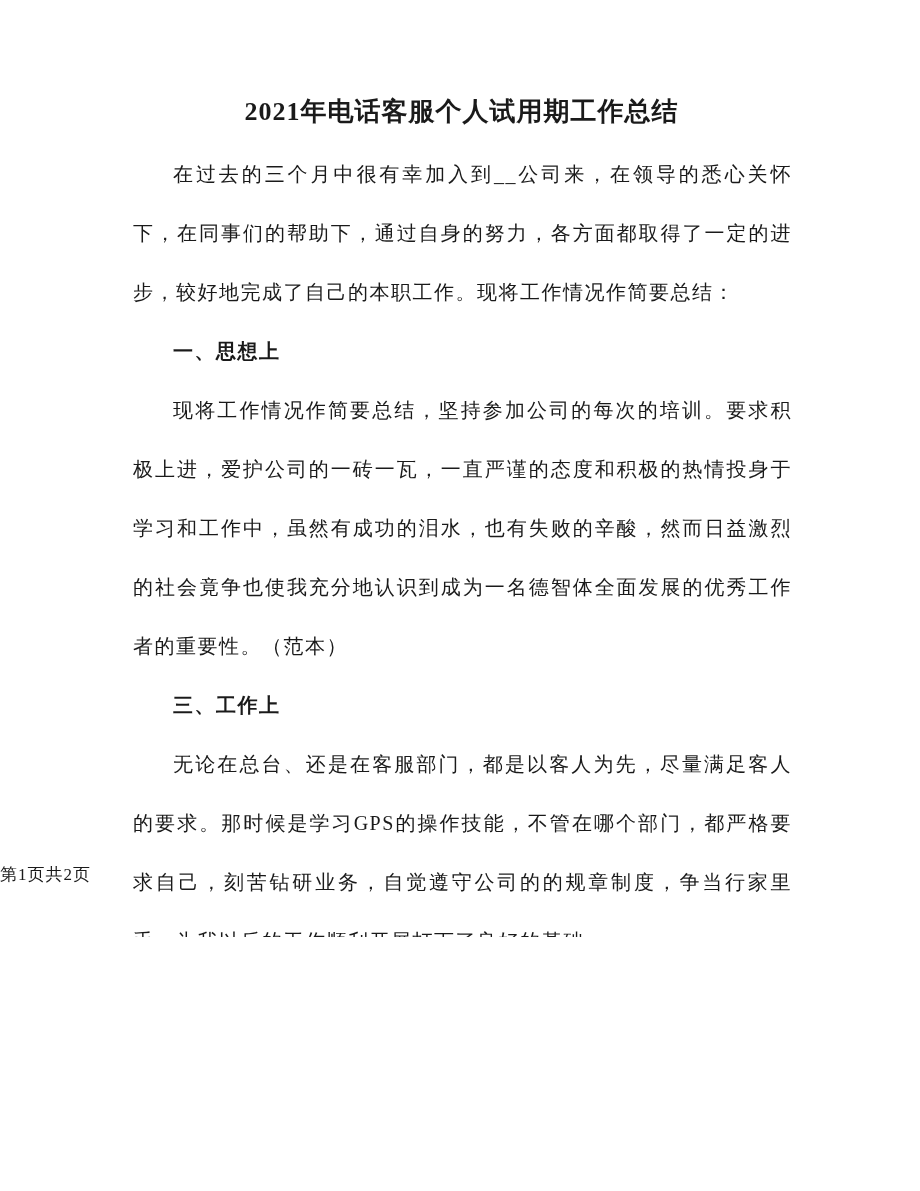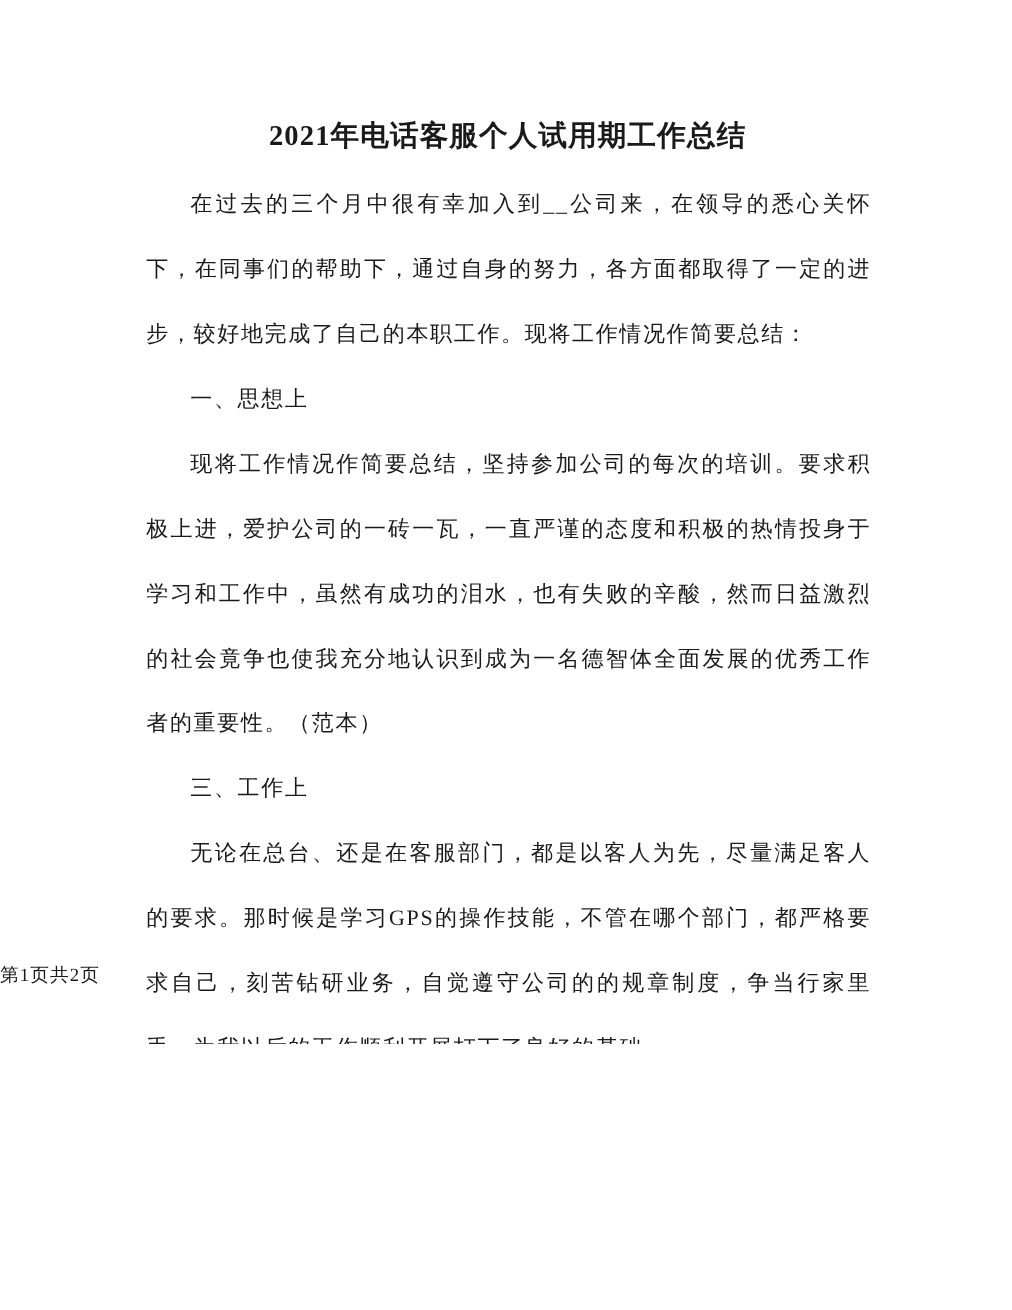--- a/index.html
+++ b/index.html
@@ -7,7 +7,7 @@
     position: relative;
     width: 920px;
     height: 937px;
-    margin: 12px auto;
+    margin: 0 auto;
     background: #ffffff;
     color: #1a1a1a;
     font-family: "Liberation Serif", "DejaVu Serif", serif;

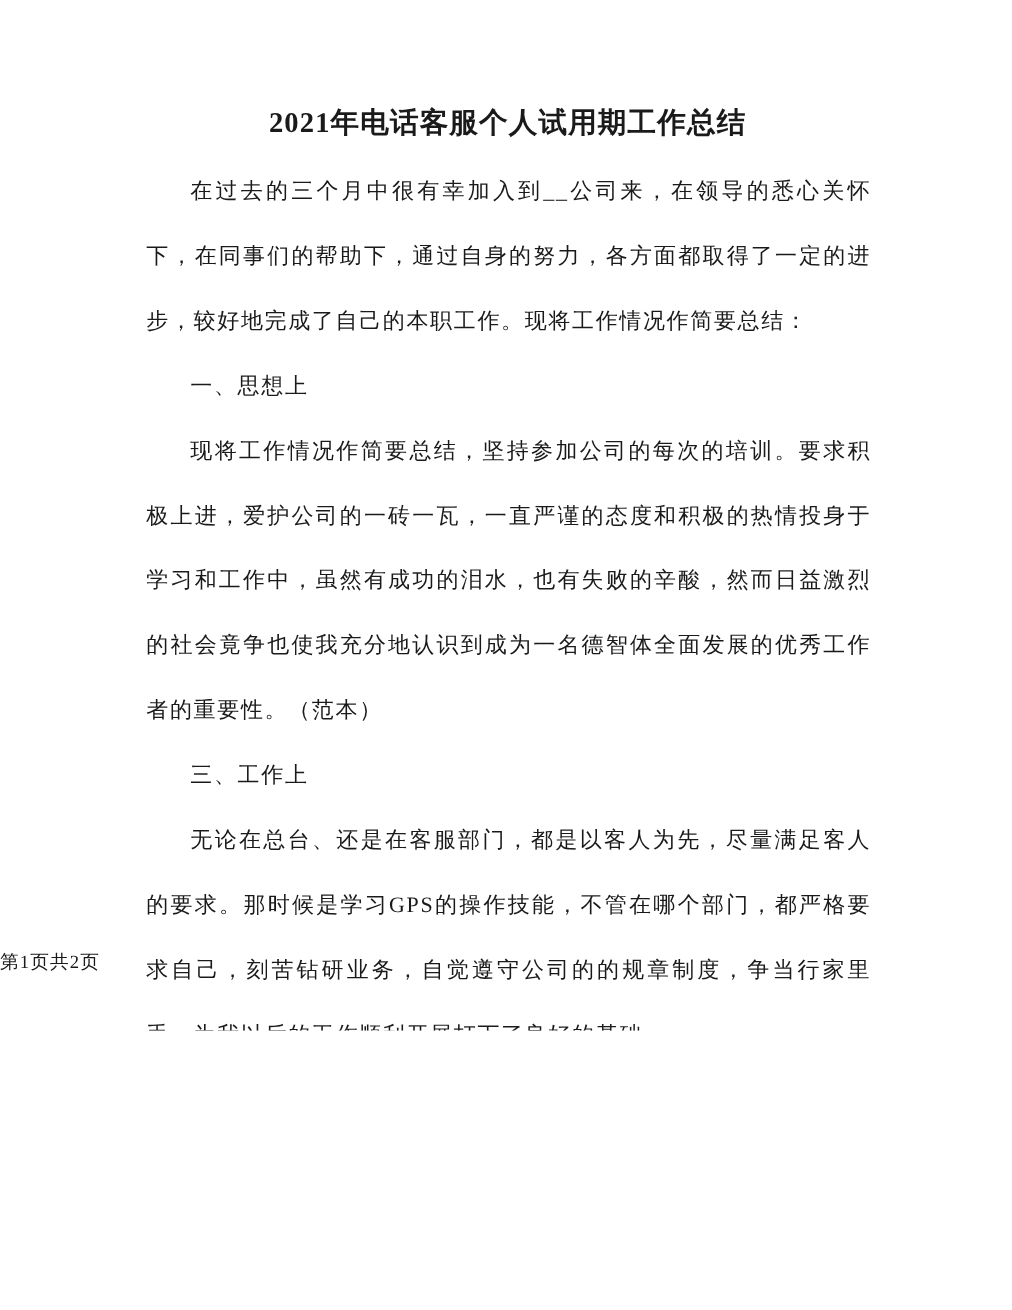--- a/index.html
+++ b/index.html
@@ -35,7 +35,7 @@
     text-indent: 2em;
   }
   .doc-body p.heading {
-    font-weight: 400;
+    font-weight: 700;
   }
   .page-footer {
     position: absolute;

